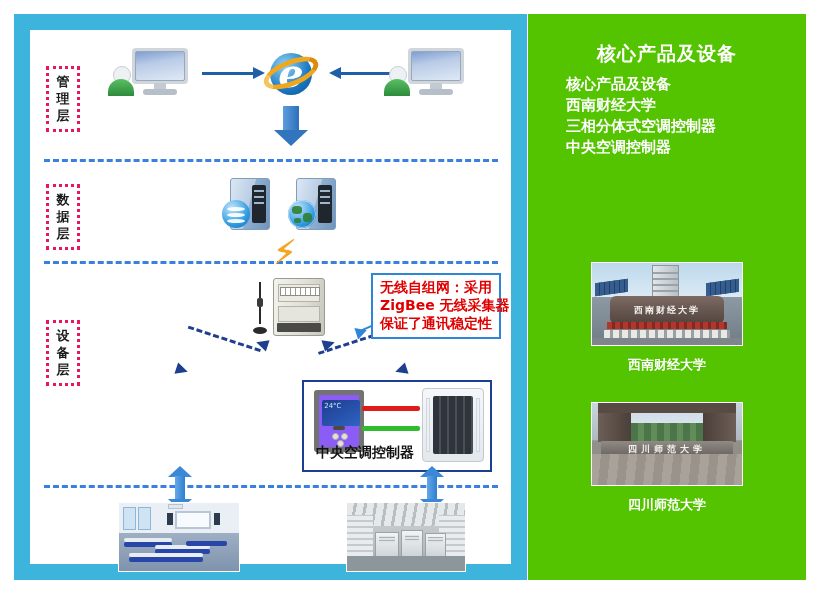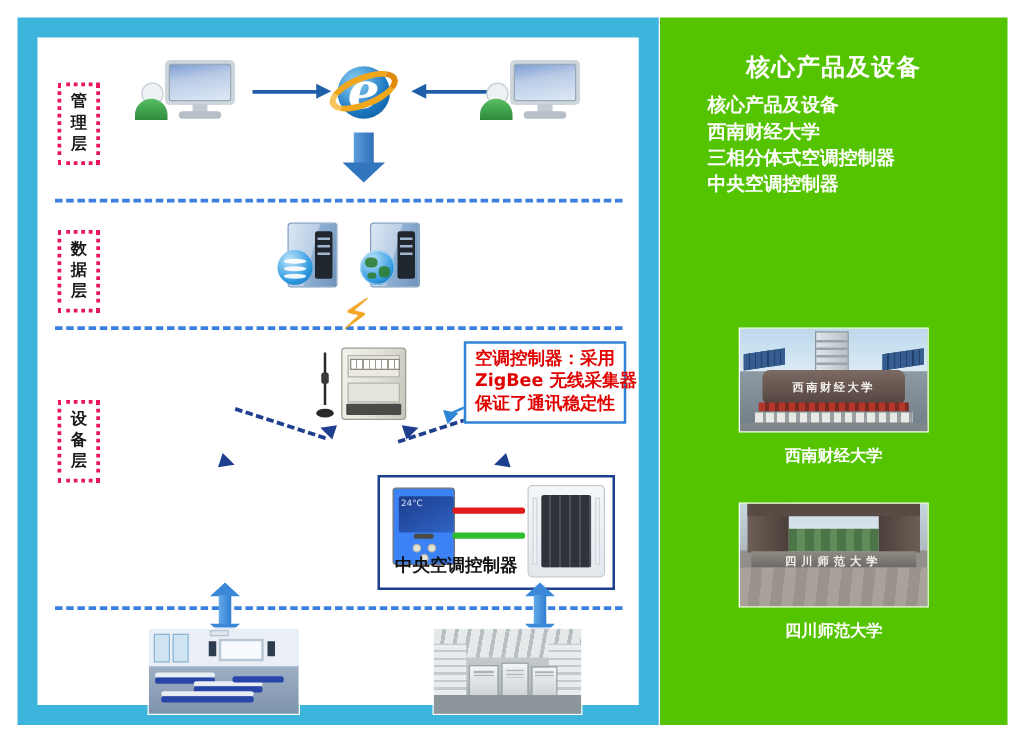--- a/index.html
+++ b/index.html
@@ -395,7 +395,7 @@
       <div class="calloutarrow" style="left:326px;top:296px;transform:rotate(162deg);"></div>
 
       <div class="callout" style="left:341px;top:243px;width:130px;">
-        <div>空调控制器：采用</div>
+        <div>无线自组网：采用</div>
         <div>ZigBee 无线采集器</div>
         <div>保证了通讯稳定性</div>
       </div>

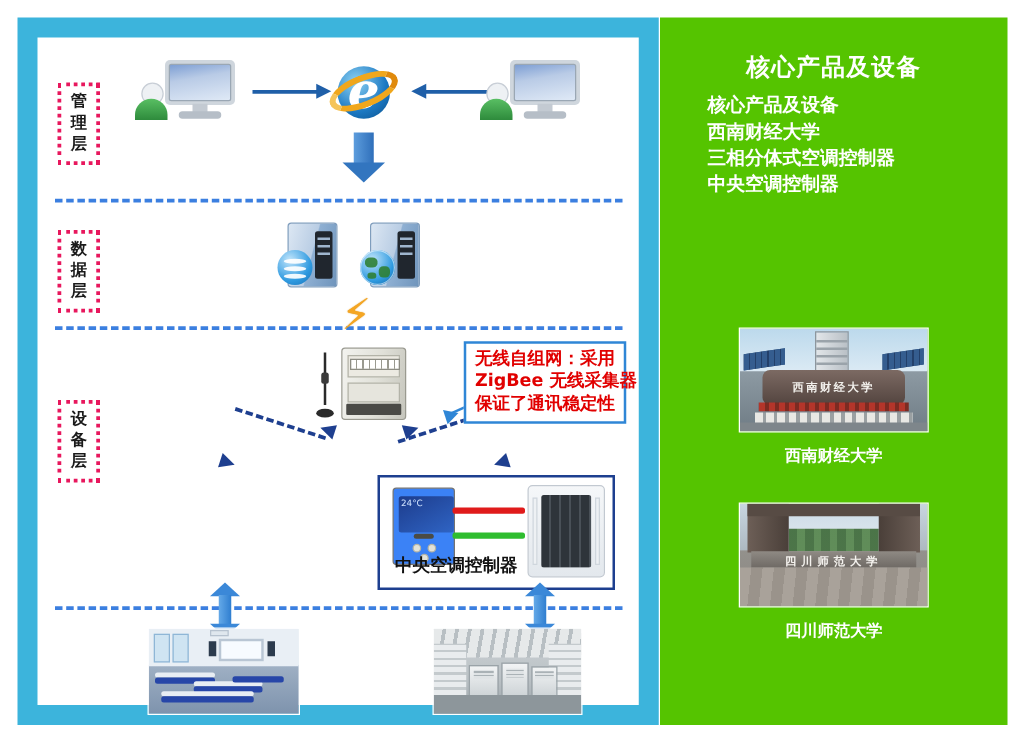--- a/index.html
+++ b/index.html
@@ -168,7 +168,7 @@
                    border:1px solid #cfd6dd;box-sizing:border-box;}
 
   
-  .thermo{position:absolute;background:#3b82f6;border:1px solid #737373;
+  .thermo{position:absolute;background:#8b5cf6;border:5px solid #737373;
           border-radius:3px;box-sizing:border-box;padding-left:28px;}
   .thermo .lcd{position:absolute;left:8%;top:10%;width:84%;height:42%;
                background:linear-gradient(150deg,#1d3c8c,#2f64c4);border-radius:2px;

